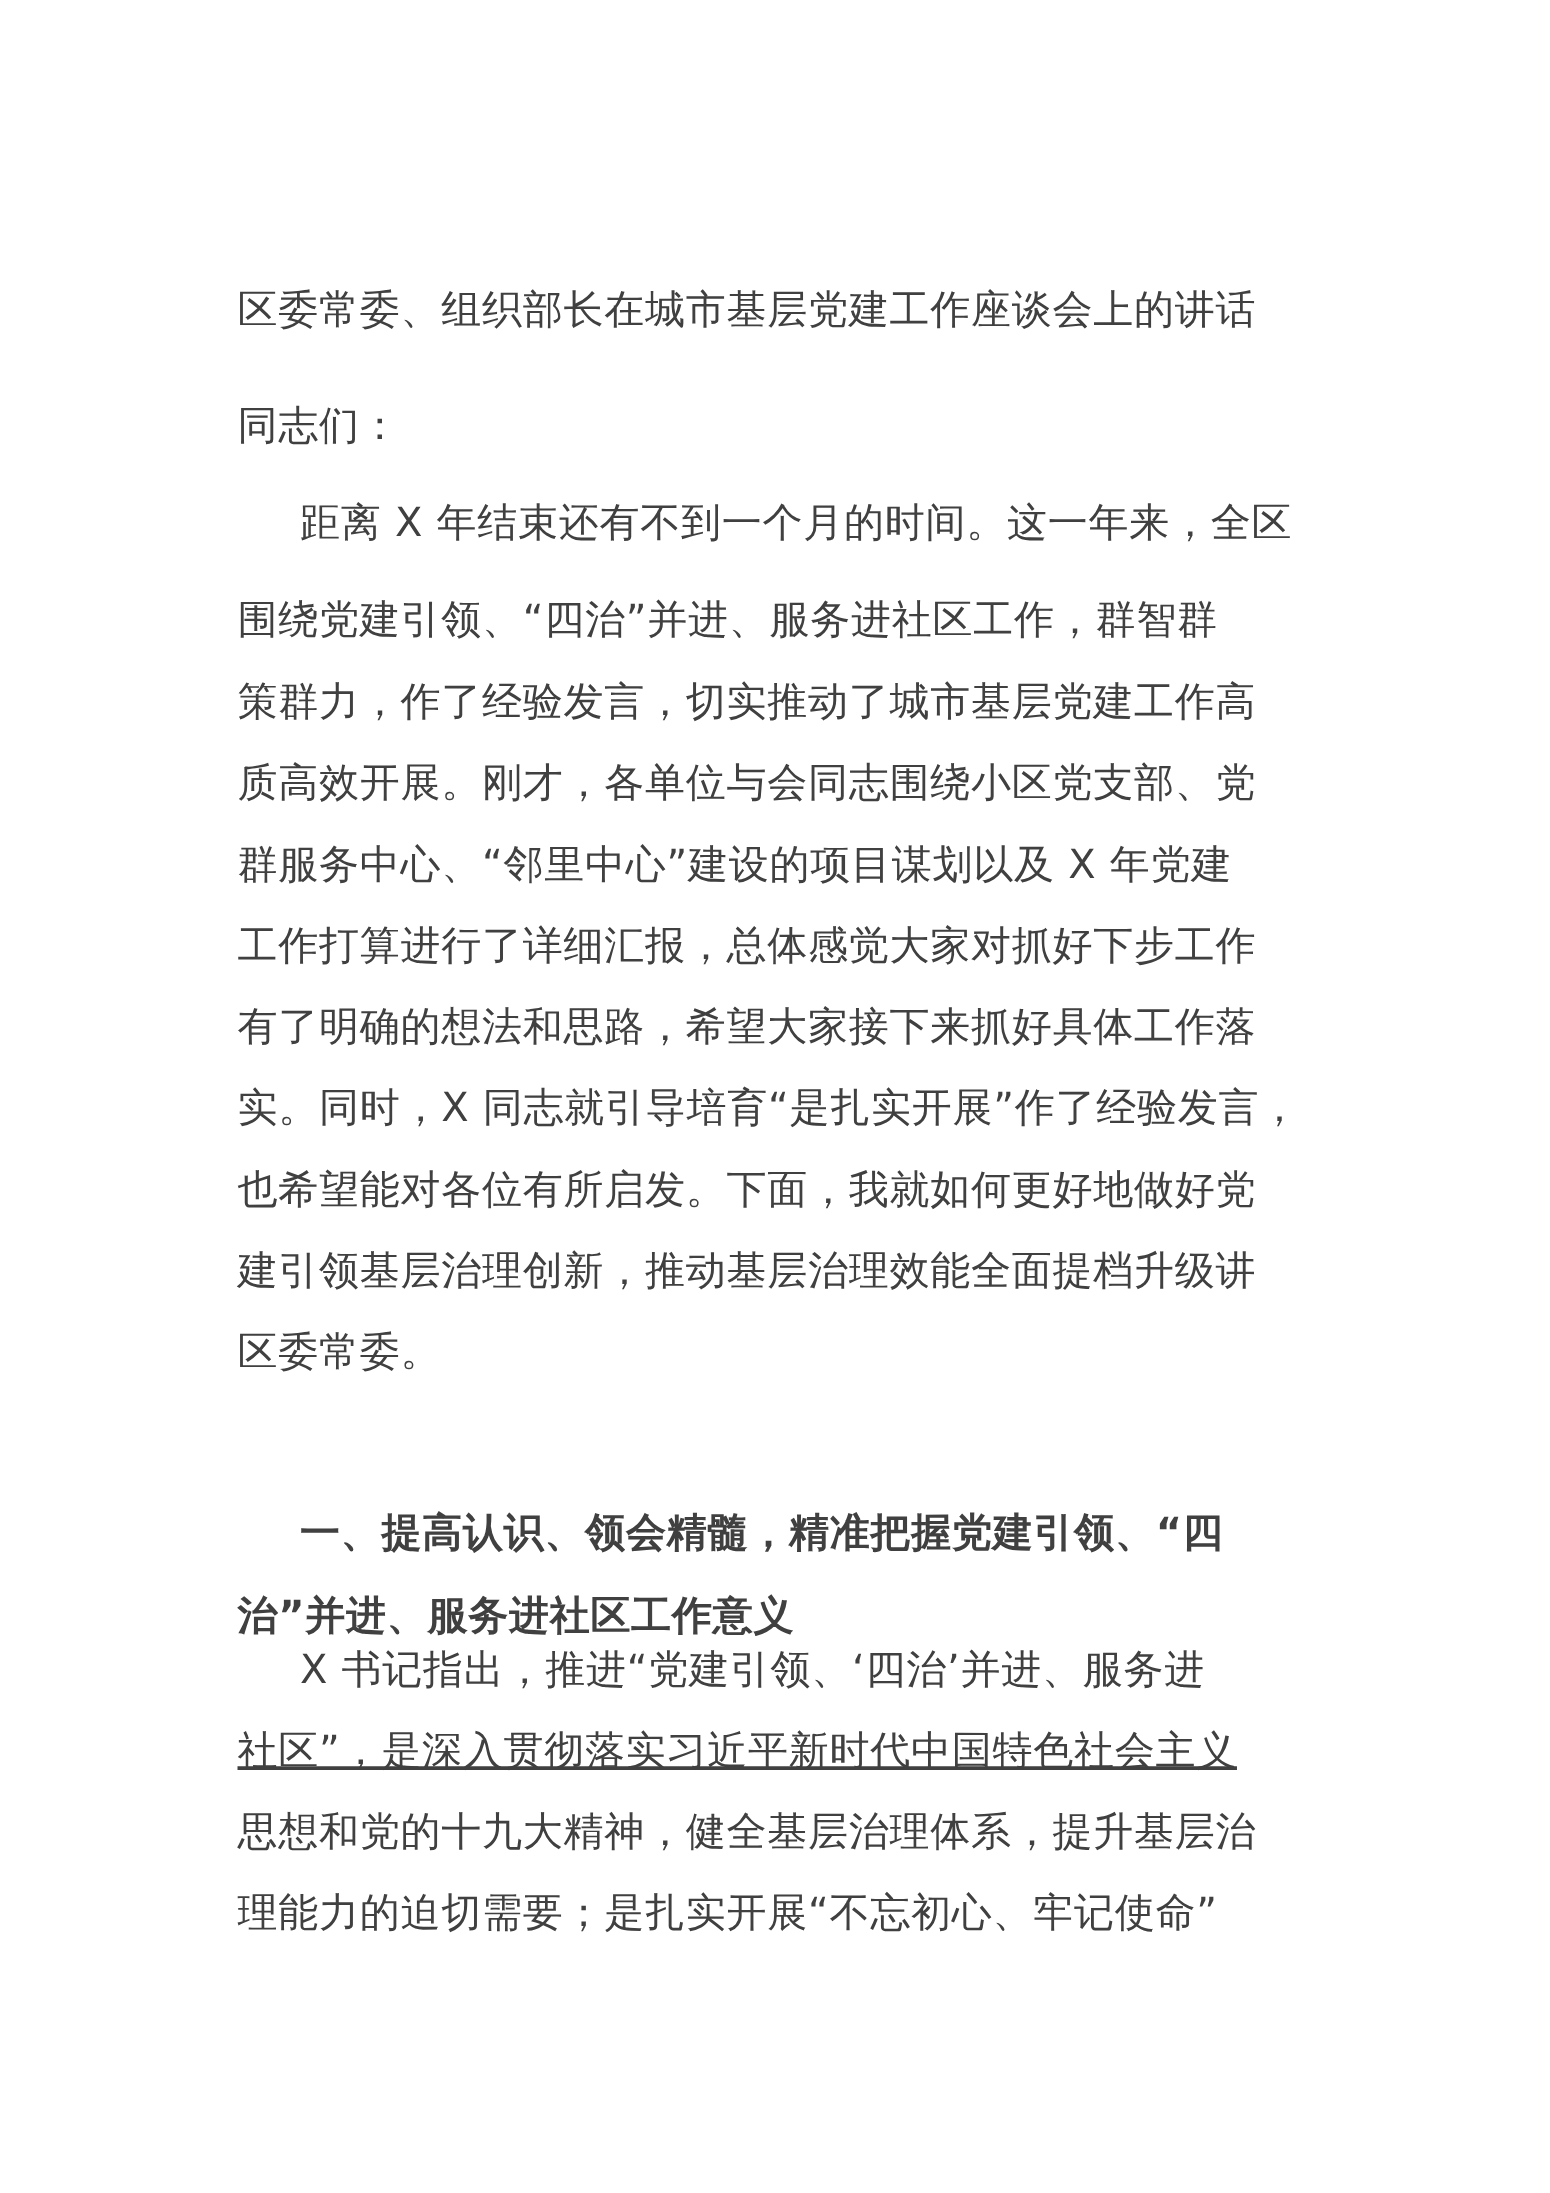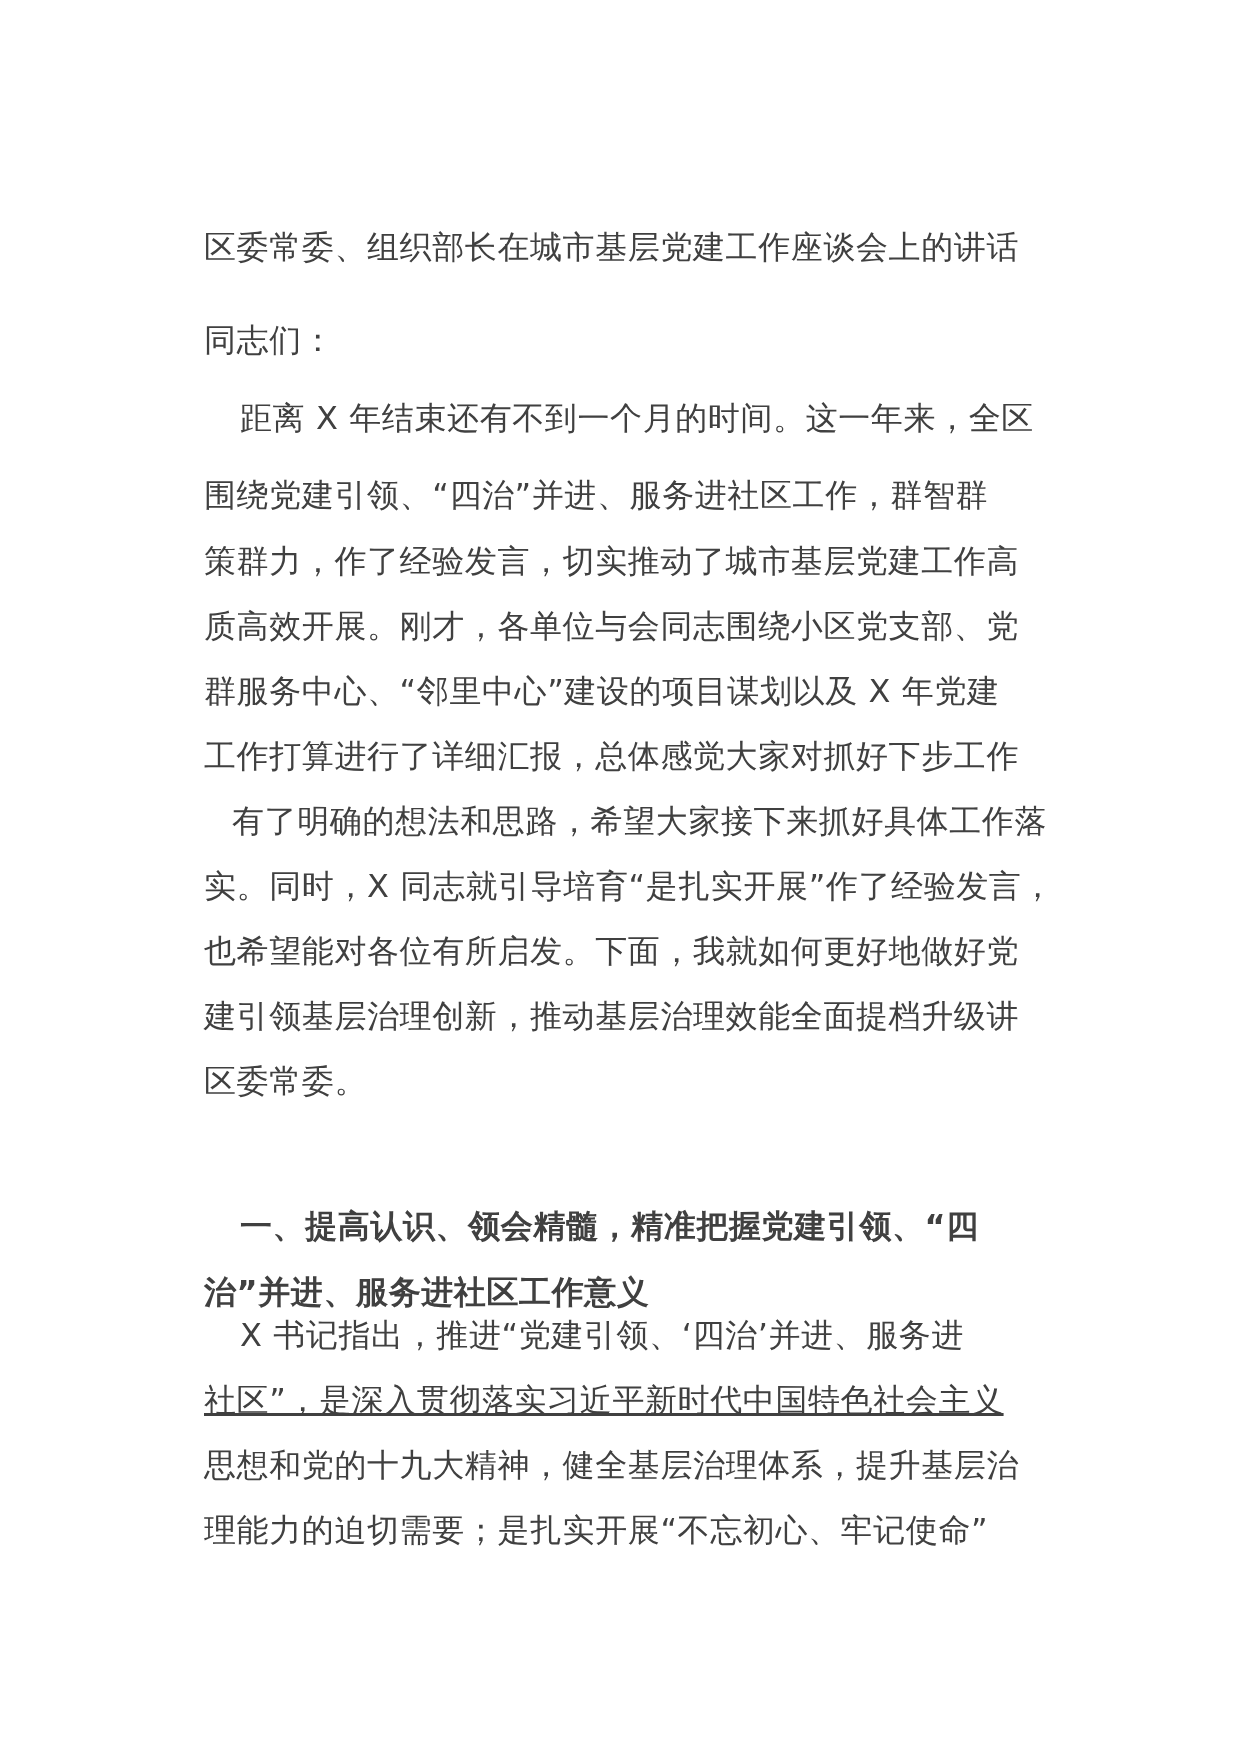--- a/index.html
+++ b/index.html
@@ -23,7 +23,7 @@
     }
     .line {
       position: absolute;
-      left: 16px;
+      left: 2px;
       font-size: 32px;
       line-height: 40px;
       height: 40px;

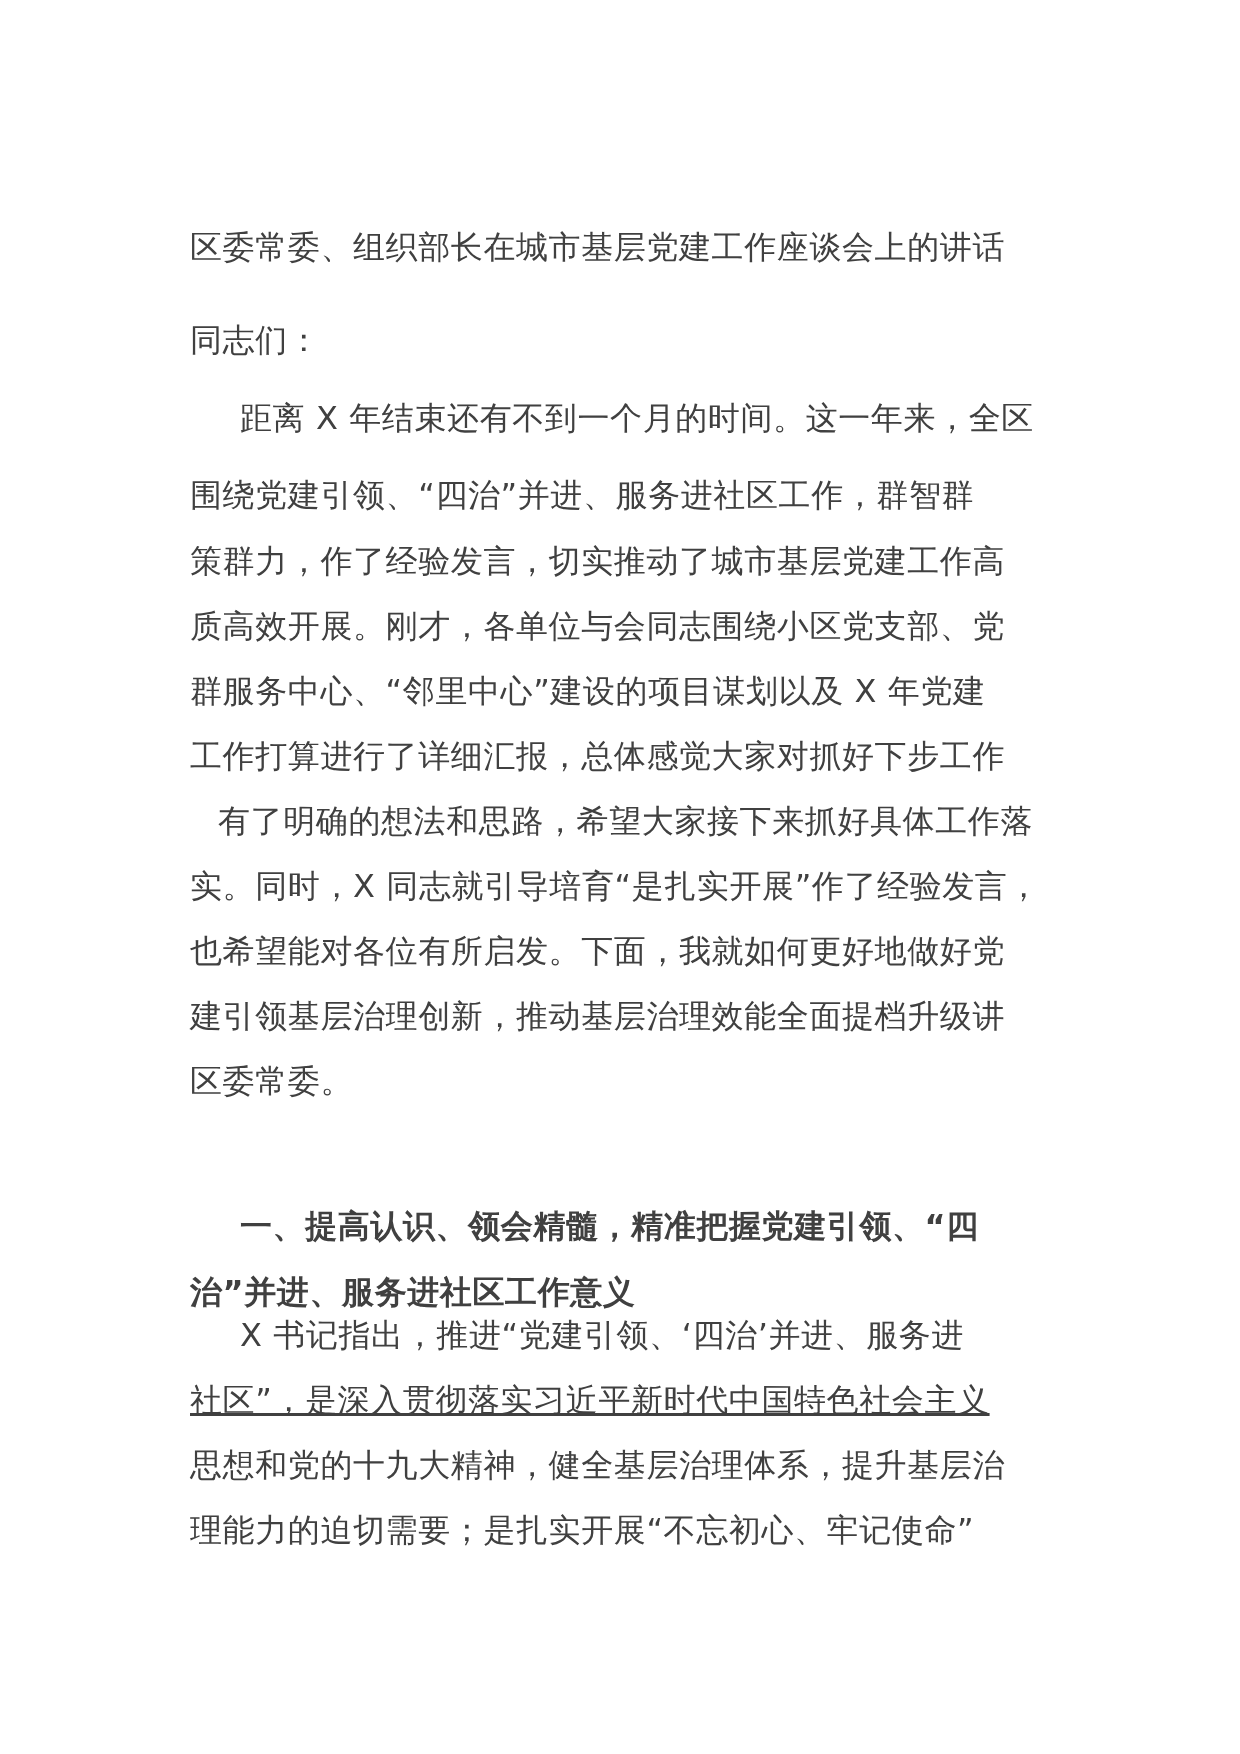--- a/index.html
+++ b/index.html
@@ -49,7 +49,7 @@
     <div class="line" style="top:606px;">质高效开展。刚才，各单位与会同志围绕小区党支部、党</div>
     <div class="line" style="top:671px;text-align:center;">群服务中心、“邻里中心”建设的项目谋划以及 X 年党建</div>
     <div class="line" style="top:736px;">工作打算进行了详细汇报，总体感觉大家对抓好下步工作</div>
-    <div class="line" style="top:801px;margin-left:28px;">有了明确的想法和思路，希望大家接下来抓好具体工作落</div>
+    <div class="line" style="top:801px;">有了明确的想法和思路，希望大家接下来抓好具体工作落</div>
     <div class="line" style="top:866px;">实。同时，X 同志就引导培育“是扎实开展”作了经验发言，</div>
     <div class="line" style="top:931px;">也希望能对各位有所启发。下面，我就如何更好地做好党</div>
     <div class="line" style="top:996px;">建引领基层治理创新，推动基层治理效能全面提档升级讲</div>

